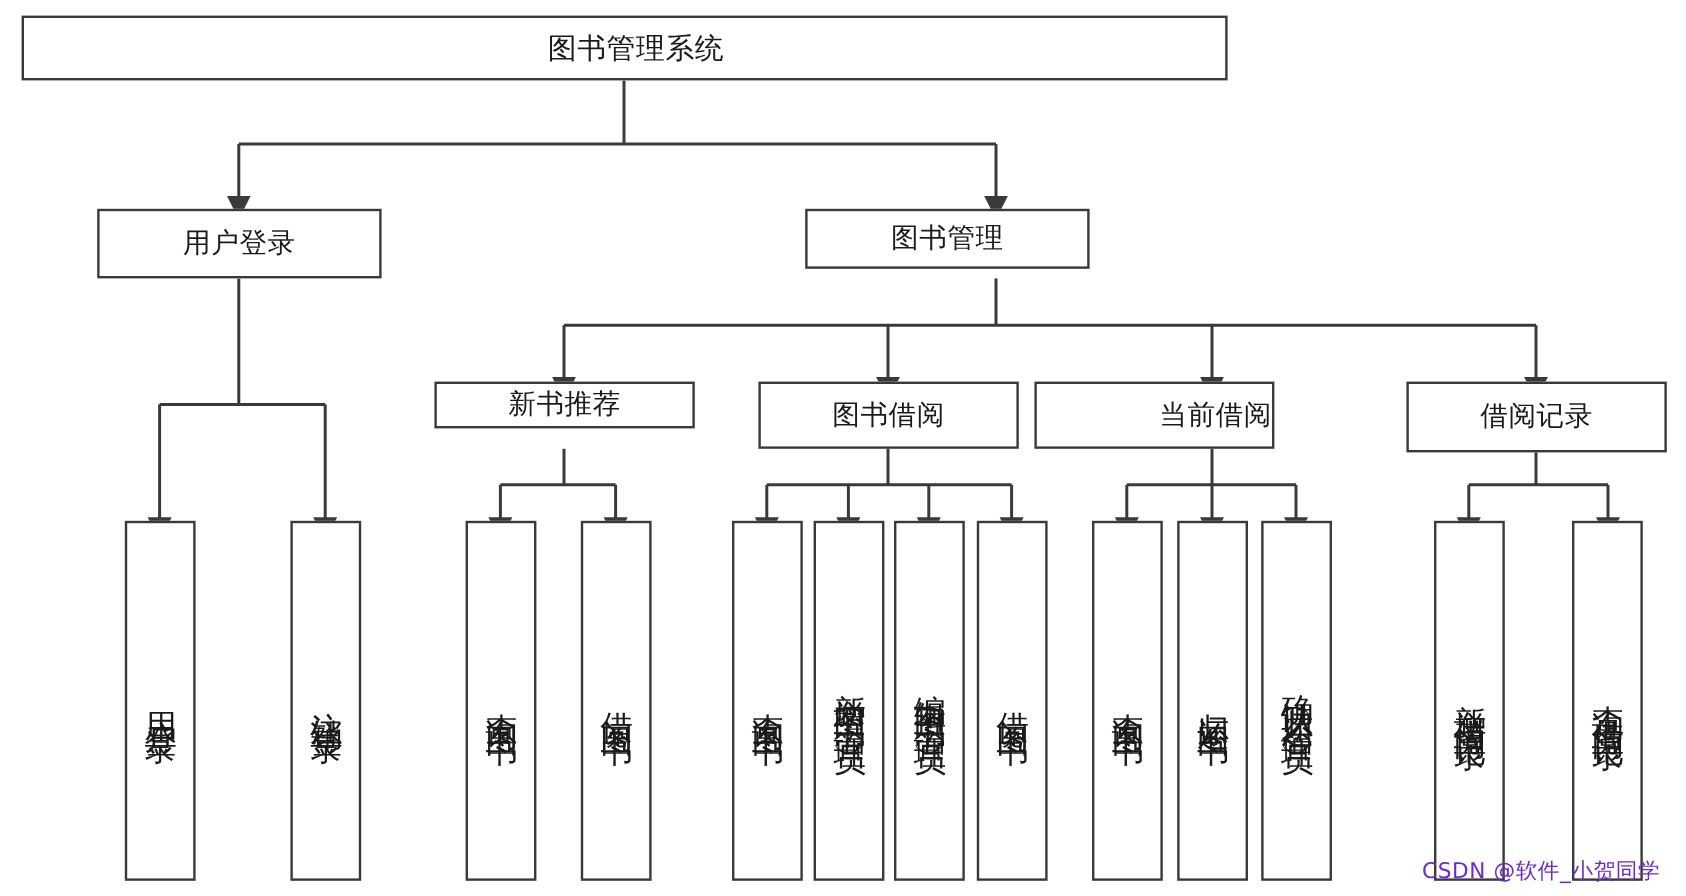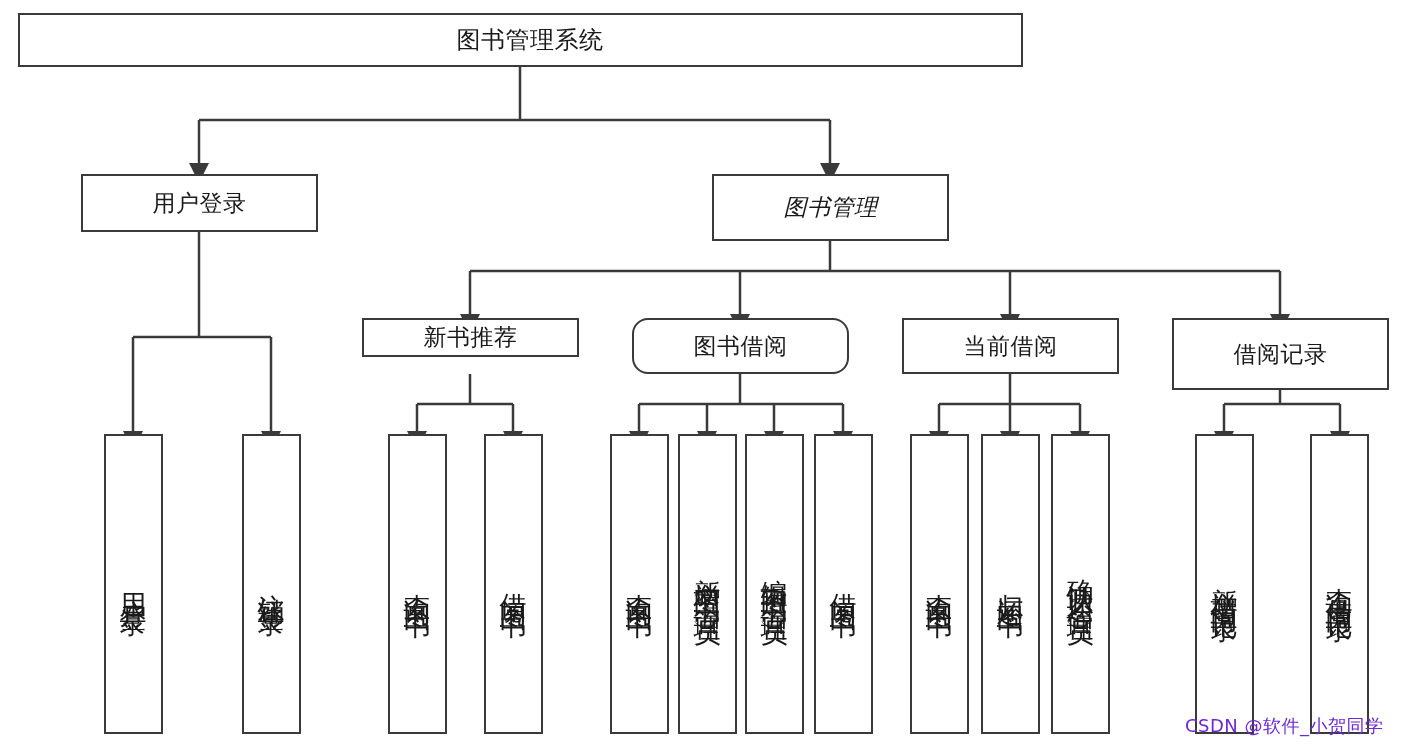--- a/index.html
+++ b/index.html
@@ -138,7 +138,7 @@
     <span class="label">用户登录</span>
   </div>
 
-  <div class="node horiz" style="left:712px; top:174px; width:237px; height:67px;font-style:italic;">
+  <div class="node horiz" style="left:671px; top:174px; width:237px; height:50px;">
     <span class="label">图书管理</span>
   </div>
 

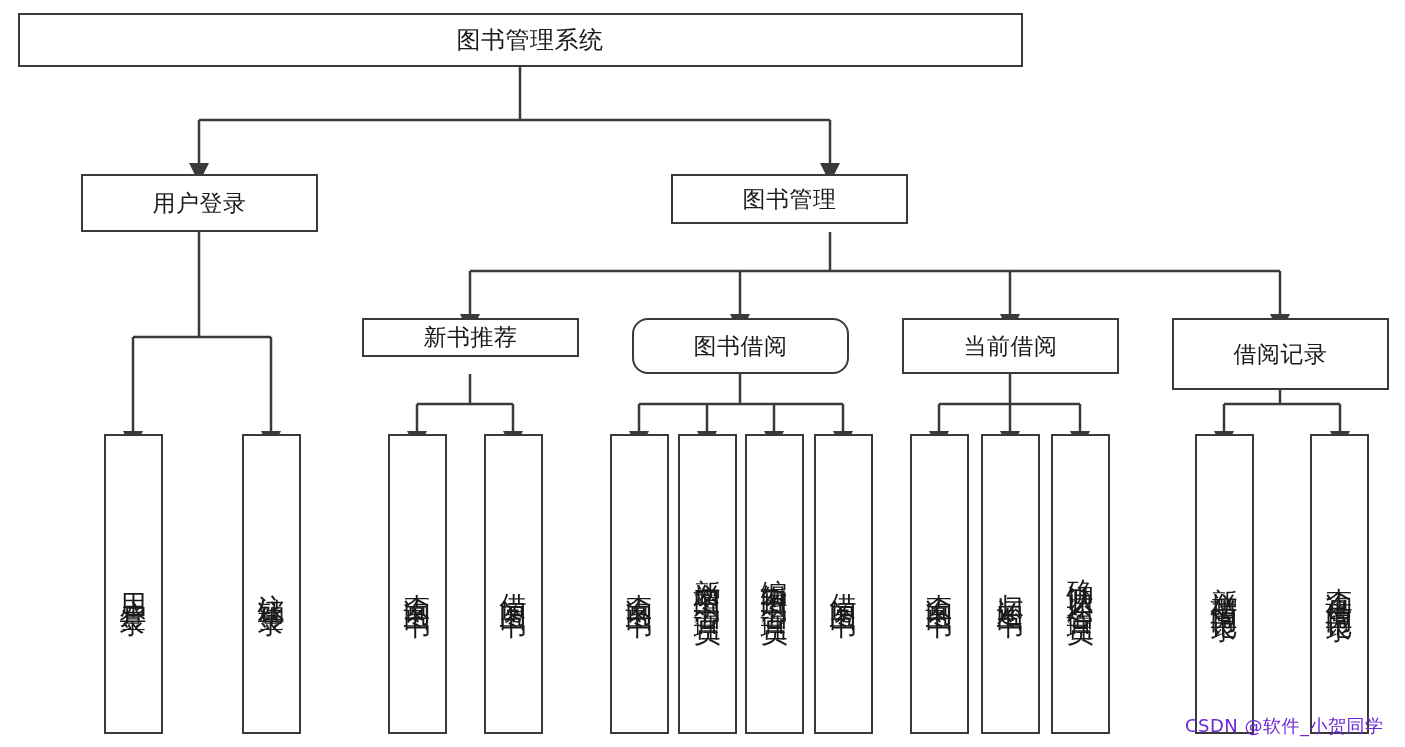--- a/index.html
+++ b/index.html
@@ -146,7 +146,7 @@
     <span class="label">新书推荐</span>
   </div>
 
-  <div class="node horiz" style="left:632px; top:318px; width:217px; height:56px;border-radius:16px;">
+  <div class="node horiz" style="left:632px; top:318px; width:217px; height:56px;">
     <span class="label">图书借阅</span>
   </div>
 

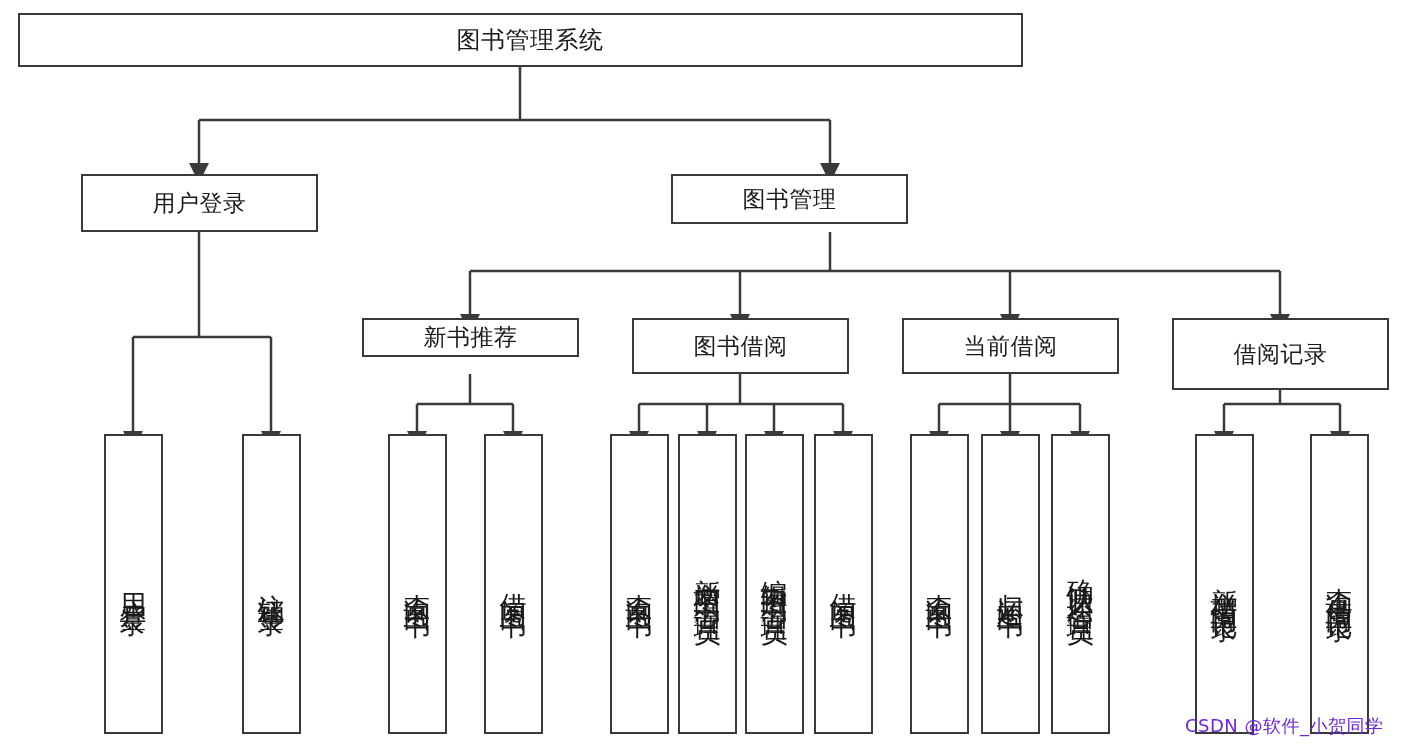--- a/index.html
+++ b/index.html
@@ -150,7 +150,7 @@
     <span class="label">图书借阅</span>
   </div>
 
-  <div class="node horiz" style="left:902px; top:318px; width:217px; height:56px;">
+  <div class="node horiz" style="left:862px; top:318px; width:200px; height:56px;justify-content:flex-end;">
     <span class="label">当前借阅</span>
   </div>
 

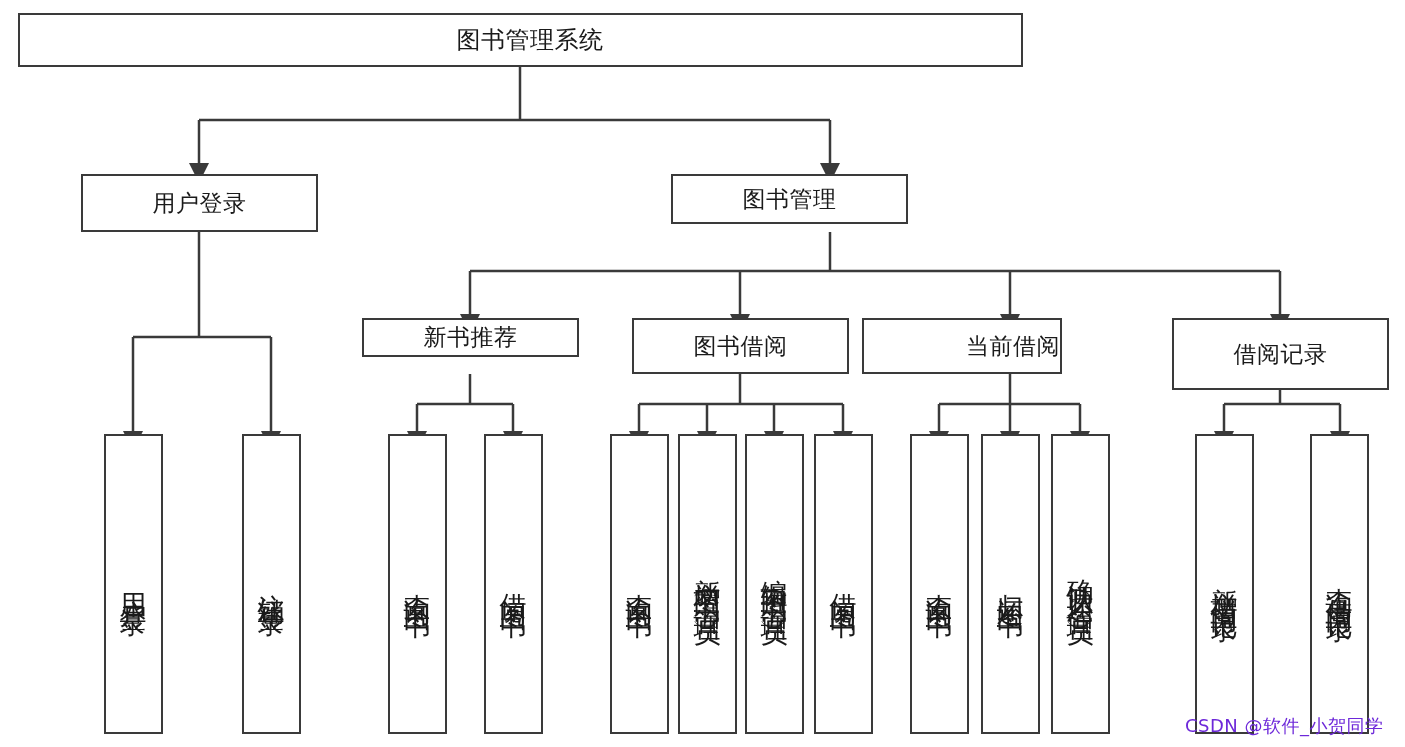--- a/index.html
+++ b/index.html
@@ -154,7 +154,7 @@
     <span class="label">当前借阅</span>
   </div>
 
-  <div class="node horiz" style="left:1172px; top:318px; width:217px; height:72px;">
+  <div class="node horiz" style="left:1172px; top:318px; width:217px; height:59px;">
     <span class="label">借阅记录</span>
   </div>
 

